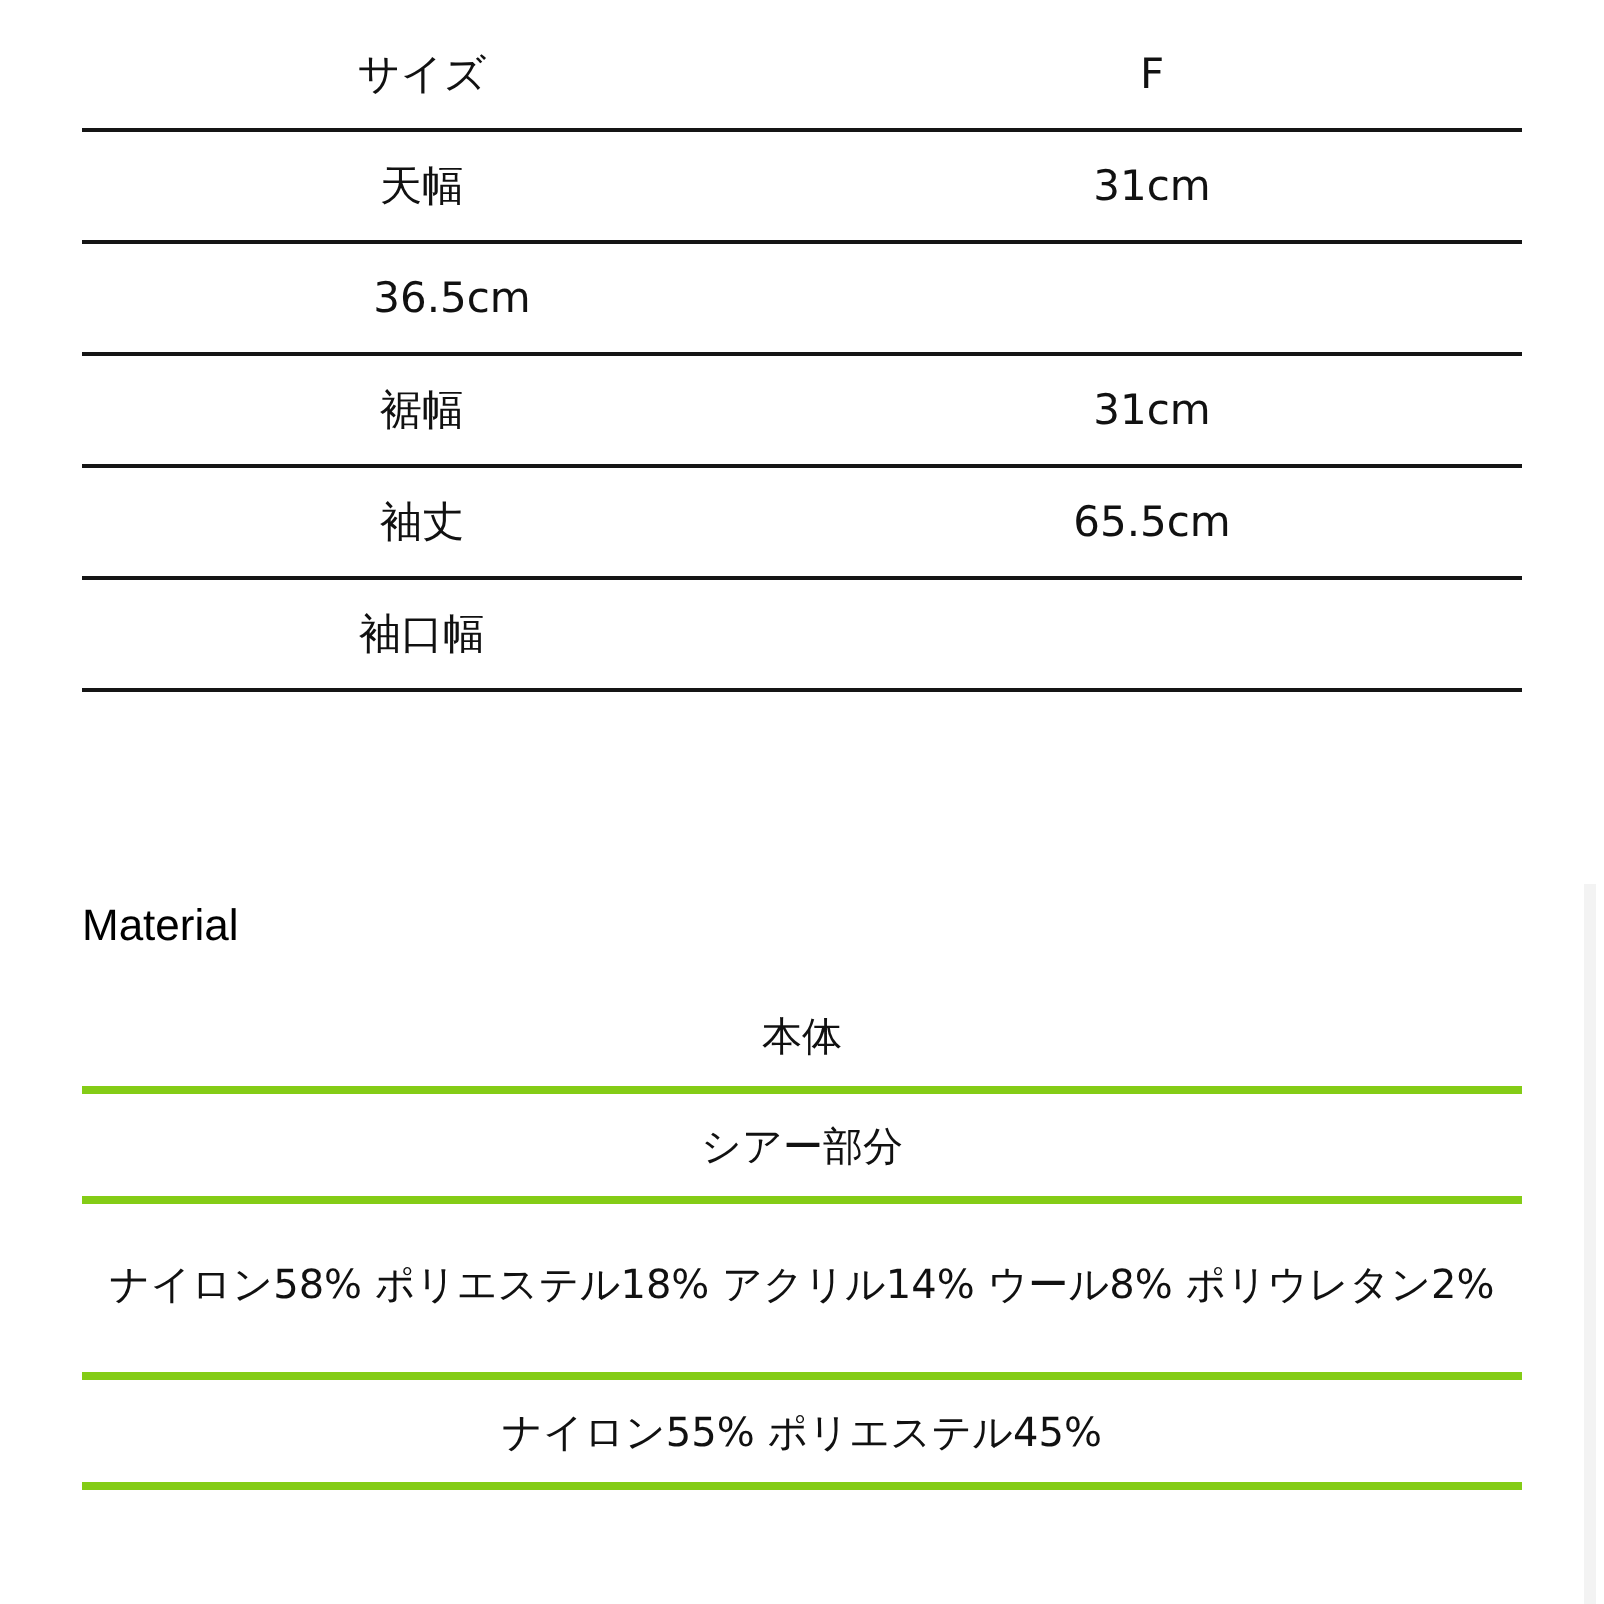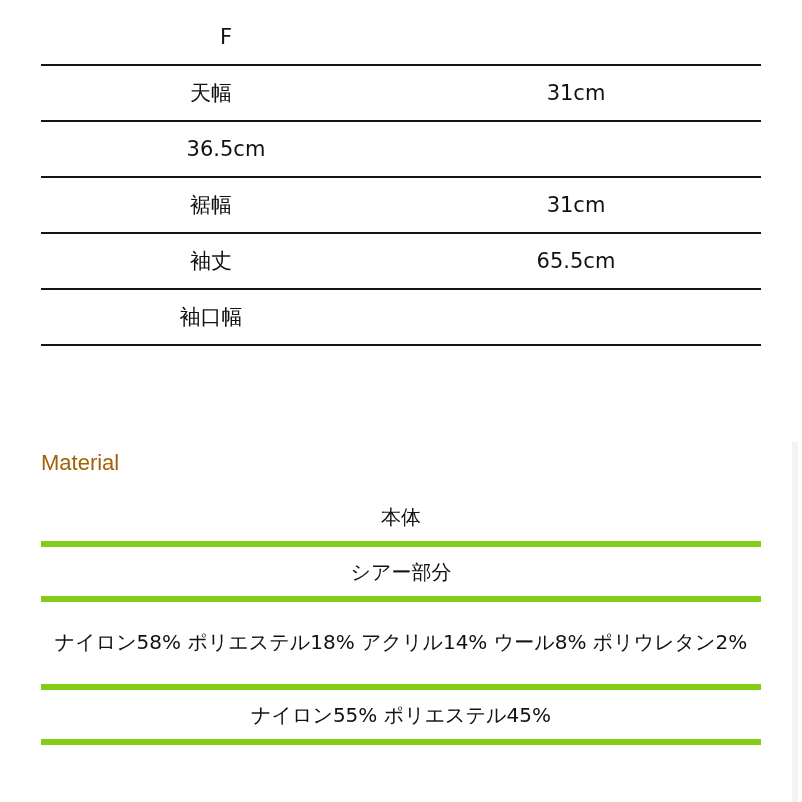--- a/index.html
+++ b/index.html
@@ -98,6 +98,9 @@
 
 <div class="size-table">
   <div class="size-row">
+    <div class="label">
+      <span class="label-inner">サイズ</span>
+    </div>
     <div class="value">
       <span class="value-inner">F</span>
     </div>

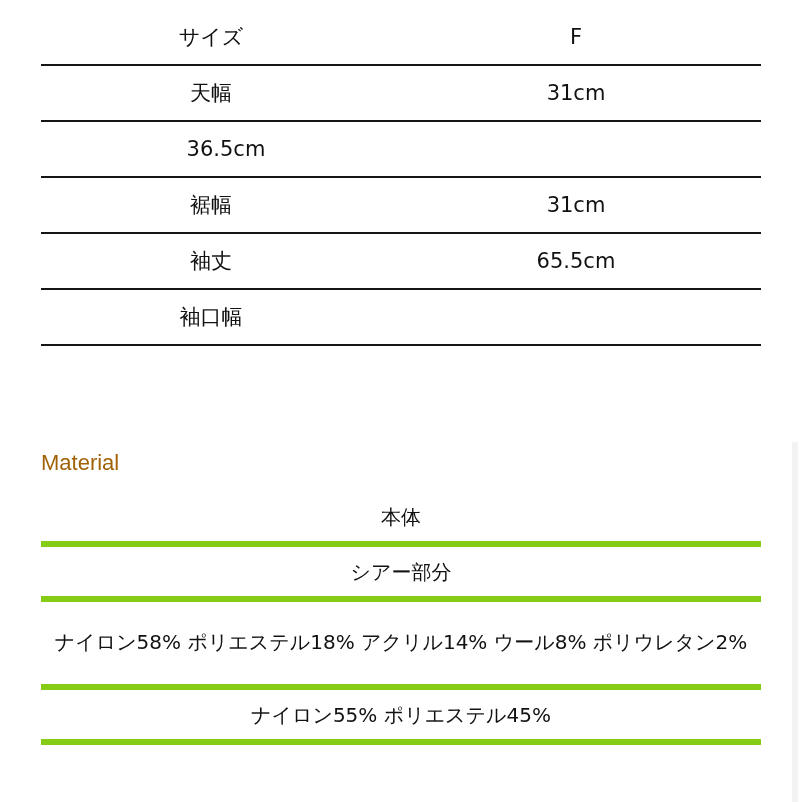--- a/index.html
+++ b/index.html
@@ -58,7 +58,7 @@
     top: 450px;
     font-family: "Liberation Sans", sans-serif;
     font-size: 22px;
-    color: #a16207;
+    color: #000000;
   }
   .material-table {
     position: absolute;

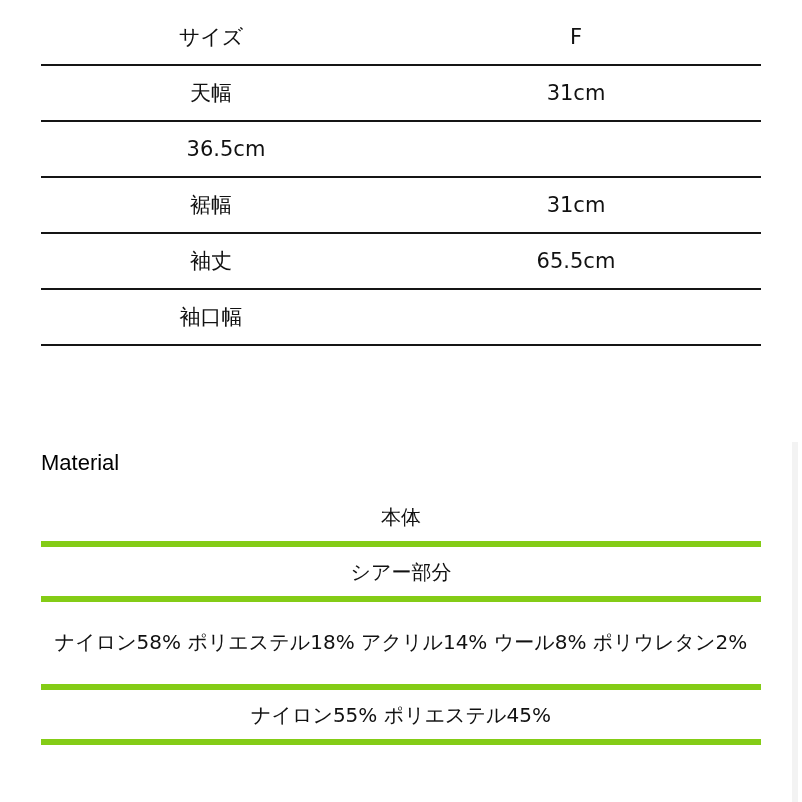--- a/index.html
+++ b/index.html
@@ -67,7 +67,7 @@
     width: 720px;
   }
   .mat-row {
-    border-bottom: 6px solid #84cc16;
+    border-bottom: 4px solid #84cc16;
     text-align: center;
     font-size: 20px;
     line-height: 32px;

